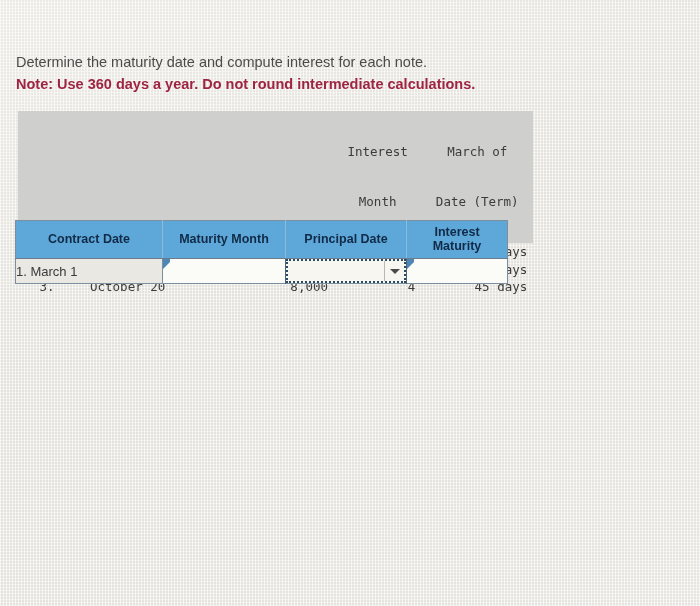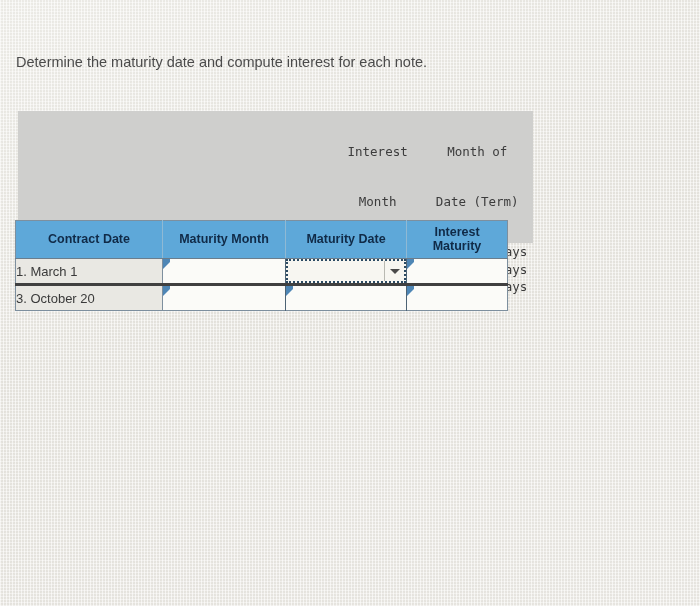--- a/index.html
+++ b/index.html
@@ -192,6 +192,7 @@
 
   <div id="instructions">
     <div class="instr-line1">Determine the maturity date and compute interest for each note.</div>
+    <div class="instr-line2">Note: Use 360 days a year. Do not round intermediate calculations.</div>
   </div>
 
   <table id="note-table">

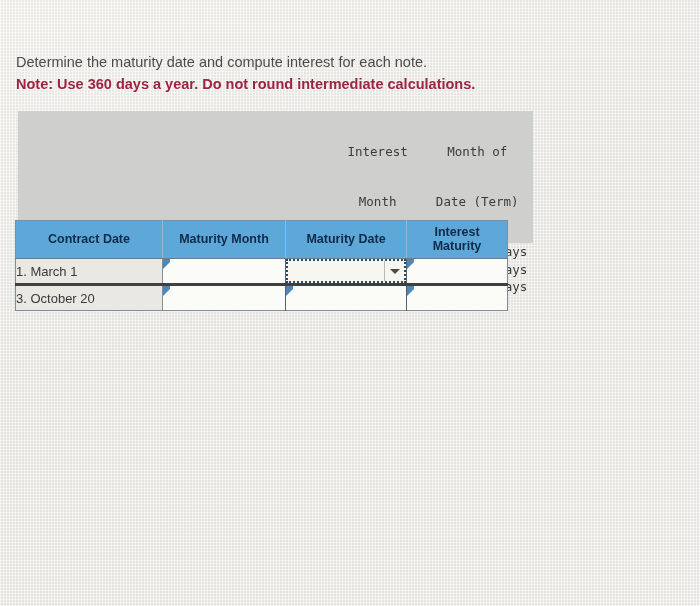--- a/index.html
+++ b/index.html
@@ -206,7 +206,7 @@
           <div>Month</div>
         </th>
         <th class="c-term hdr-tall">
-          <div>Month of</div>
+          <div>March of</div>
           <div>Date (Term)</div>
         </th>
       </tr>

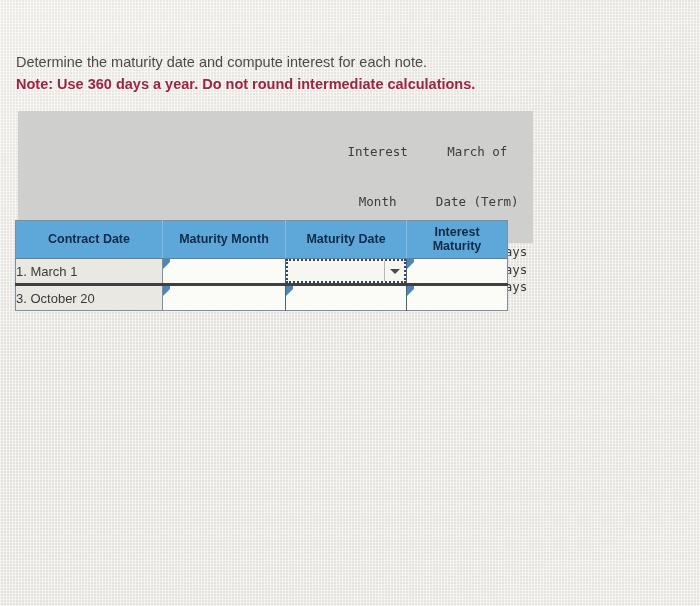--- a/index.html
+++ b/index.html
@@ -241,7 +241,7 @@
       <tr>
         <th class="th-contract">Contract Date</th>
         <th class="th-mmonth">Maturity Month</th>
-        <th class="th-mdate">Maturity Date</th>
+        <th class="th-mdate">Principal Date</th>
         <th class="th-iexp">
           <div>Interest</div>
           <div>Maturity</div>

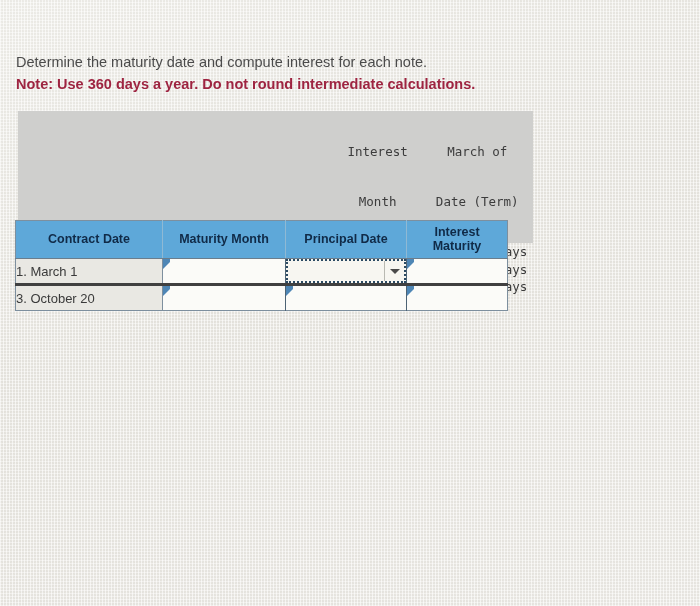--- a/index.html
+++ b/index.html
@@ -115,7 +115,7 @@
   #answer-table td {
     height: 24px;
     padding: 0;
-    border-bottom: 3px solid #404040;
+    border-bottom: 1px solid #404040;
     vertical-align: middle;
   }
   #answer-table tr:last-child td { border-bottom: none; }

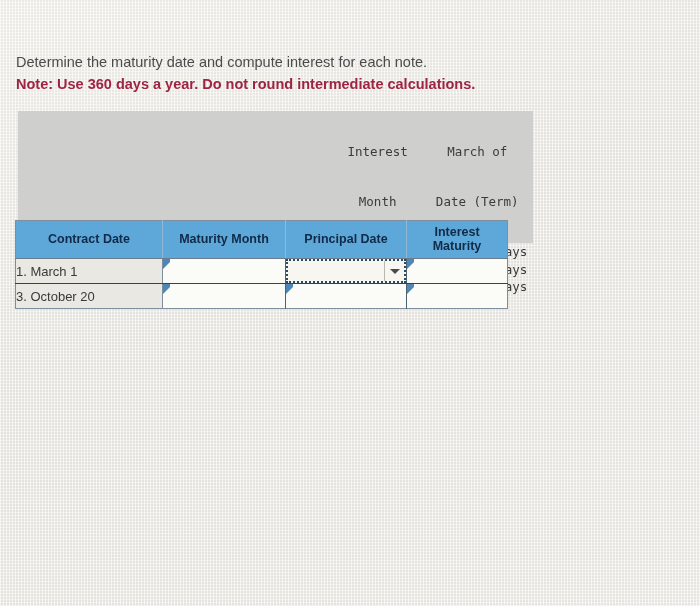--- a/index.html
+++ b/index.html
@@ -271,21 +271,6 @@
       </tr>
 
 
-      <tr>
-        <td class="label-cell">3. October 20</td>
-        <td class="input-cell">
-          <span class="corner-marker"></span>
-          <span></span>
-        </td>
-        <td class="input-cell">
-          <span class="corner-marker"></span>
-          <span></span>
-        </td>
-        <td class="input-cell">
-          <span class="corner-marker"></span>
-          <span></span>
-        </td>
-      </tr>
 
     </tbody>
   </table>

